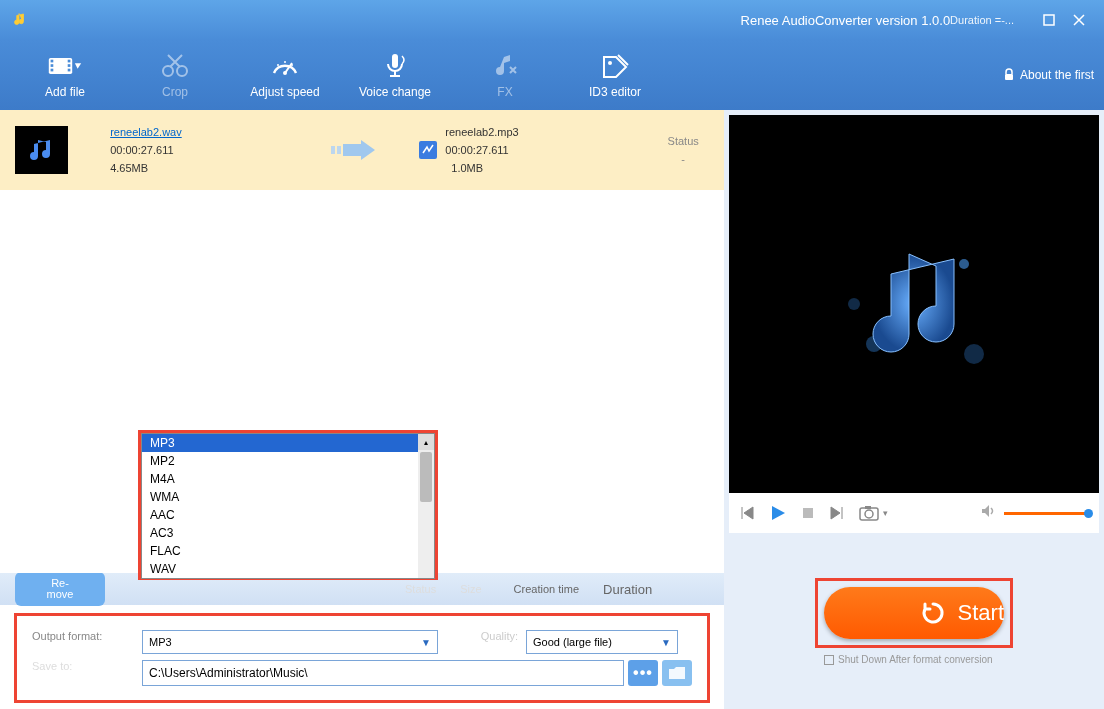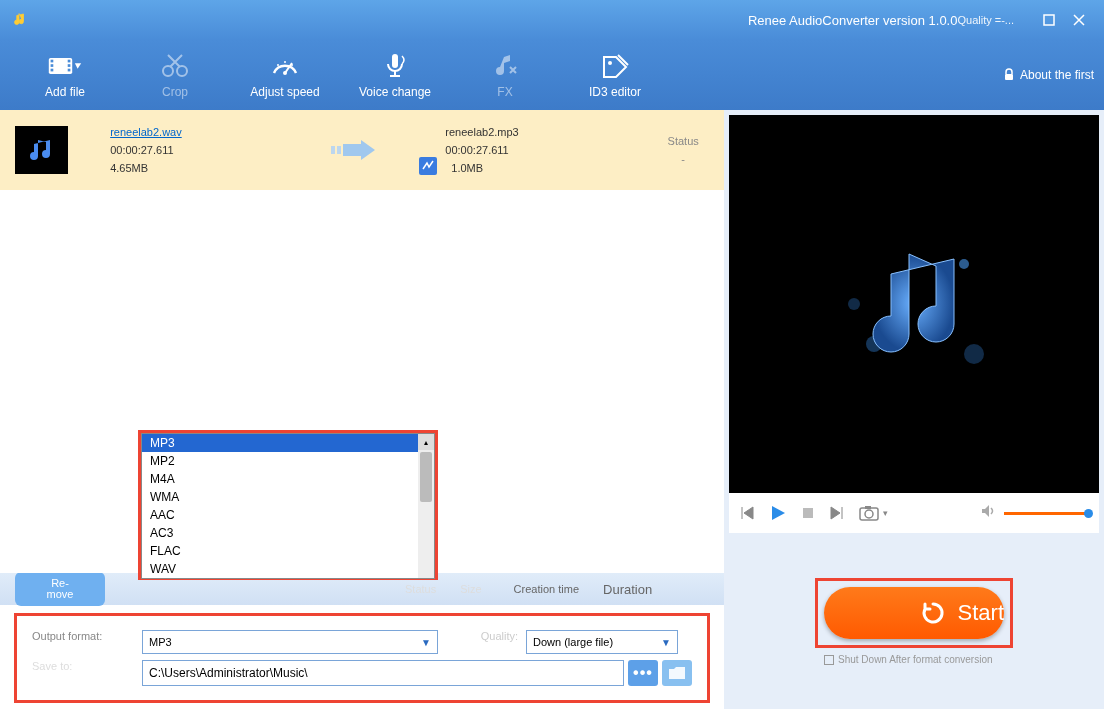--- a/index.html
+++ b/index.html
@@ -86,7 +86,7 @@
       </svg>
   </span>
   <span class="title">Renee AudioConverter version 1.0.0</span>
-  <span class="lang">Quality =-...</span>
+  <span class="lang">Duration =-...</span>
   <span class="win-btn">
     <svg width="12" height="12" viewBox="0 0 12 12">
         <rect x="1" y="1" width="10" height="10" fill="none" stroke="#fff" stroke-width="1.5"></rect>

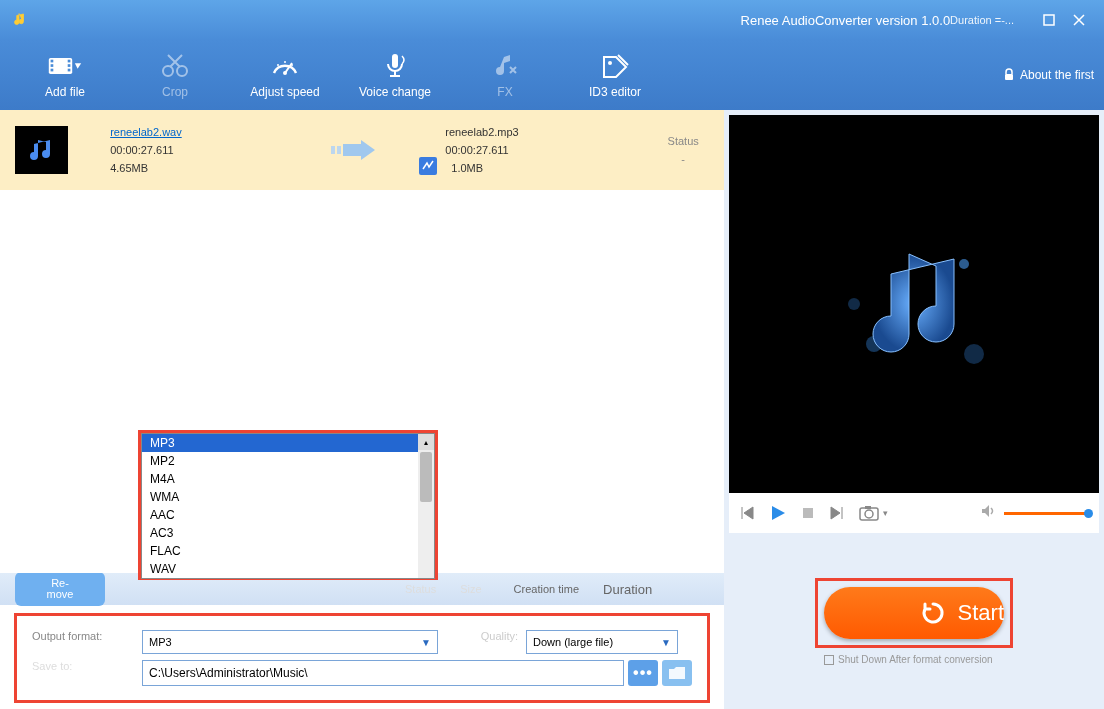--- a/index.html
+++ b/index.html
@@ -202,7 +202,7 @@
             <path d="M32 4 L46 14 L32 24 Z" fill="#a0c8ee"></path>
           </svg>
       </div>
-      <div style="display:flex;align-items:flex-end">
+      <div style="display:flex;align-items:center">
         <span class="out-thumb">
           <svg width="18" height="18" viewBox="0 0 18 18">
               <rect width="18" height="18" fill="#3a7ce0" rx="2"></rect>

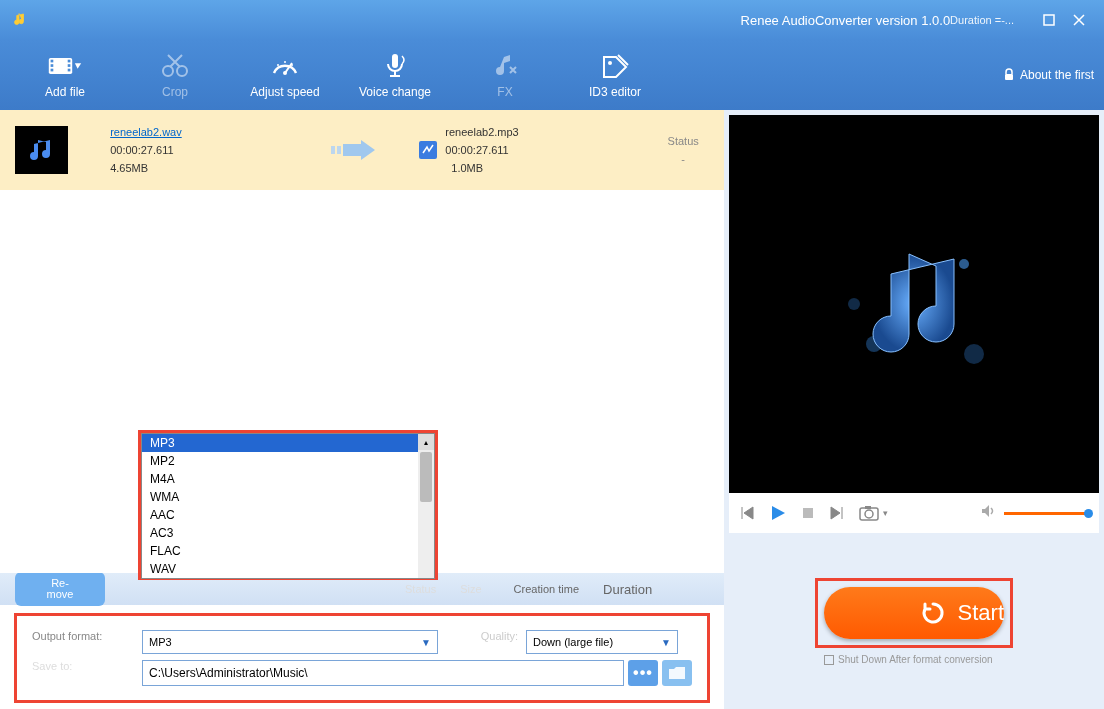--- a/index.html
+++ b/index.html
@@ -258,7 +258,7 @@
         </div>
         <span class="q-label">Quality:</span>
         <div class="select-box sm">
-          <span>Down (large file)</span>
+          <span>Good (large file)</span>
           <span class="sel-arrow">▼</span>
         </div>
       </div>

